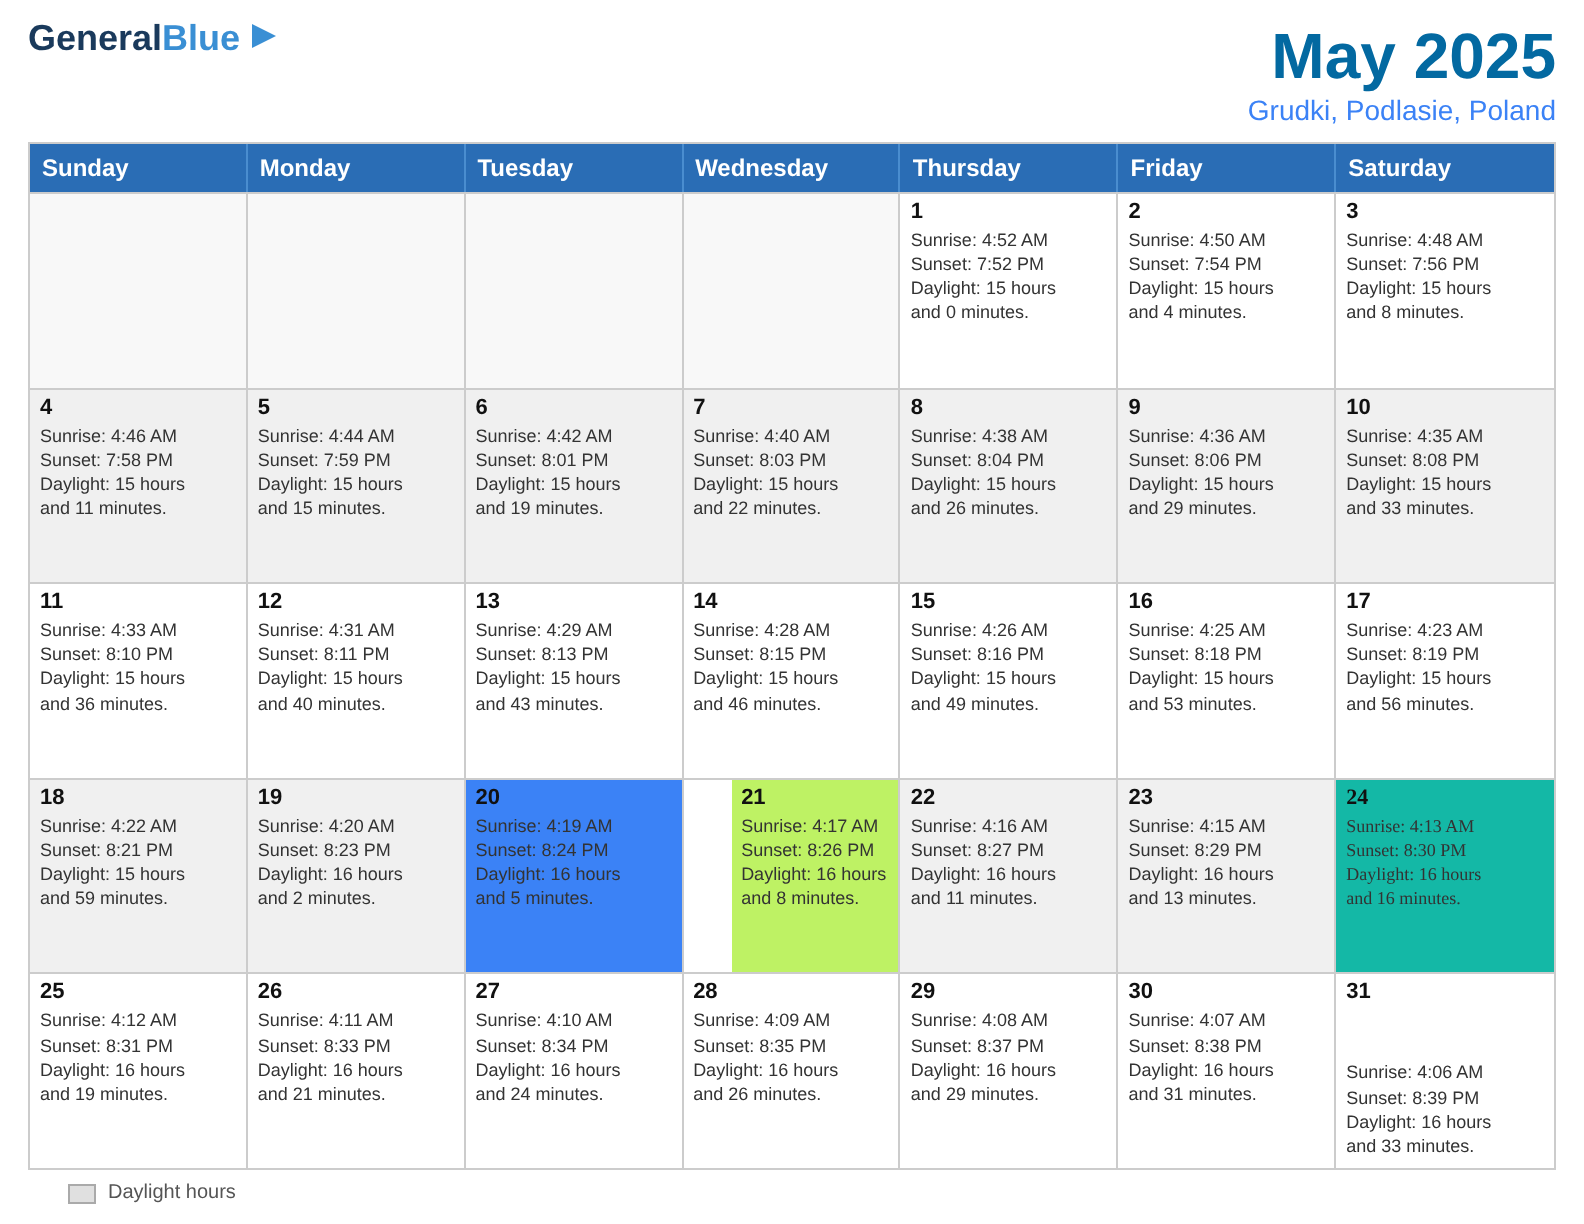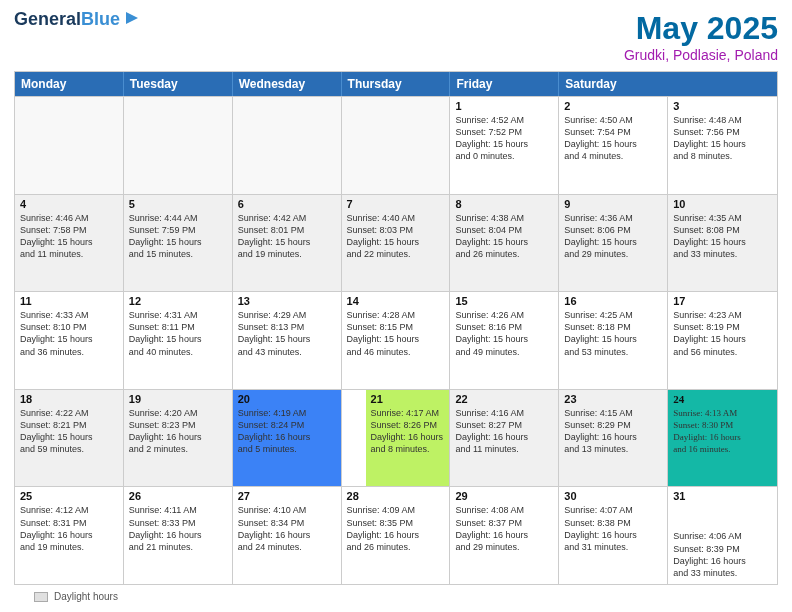--- a/index.html
+++ b/index.html
@@ -47,7 +47,7 @@
     }
     .subtitle {
       font-size: 14px;
-      color: #a21caf;
+      color: #3b82f6;
     }
     .calendar {
       flex: 1;

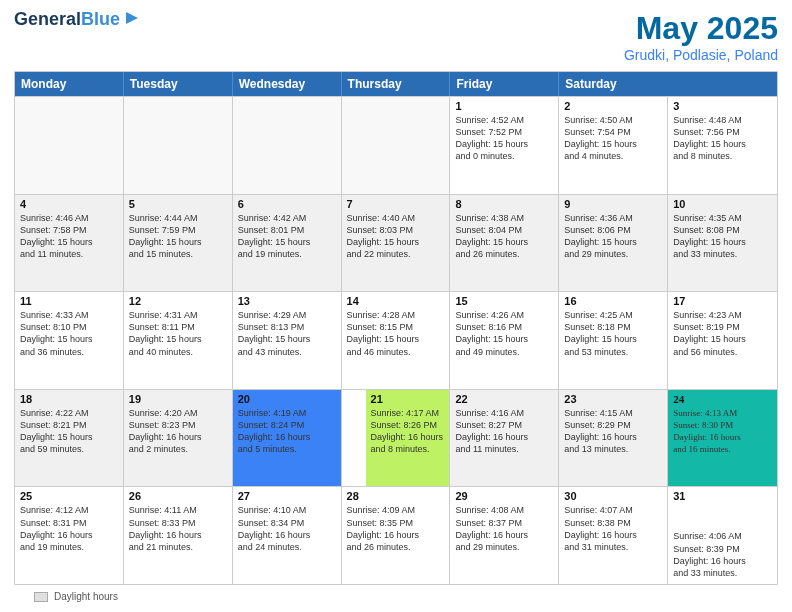--- a/index.html
+++ b/index.html
@@ -143,6 +143,7 @@
 
   <div class="calendar">
     <div class="cal-header">
+    <div class="cal-header-cell">Sunday</div>
         <div class="cal-header-cell">Monday</div>
         <div class="cal-header-cell">Tuesday</div>
         <div class="cal-header-cell">Wednesday</div>

